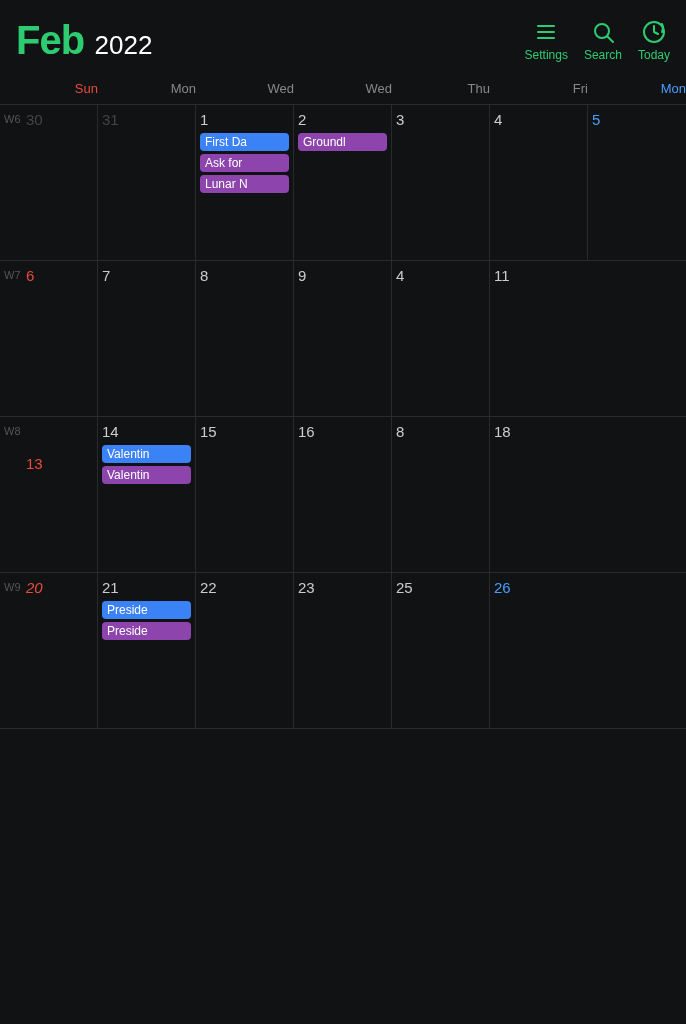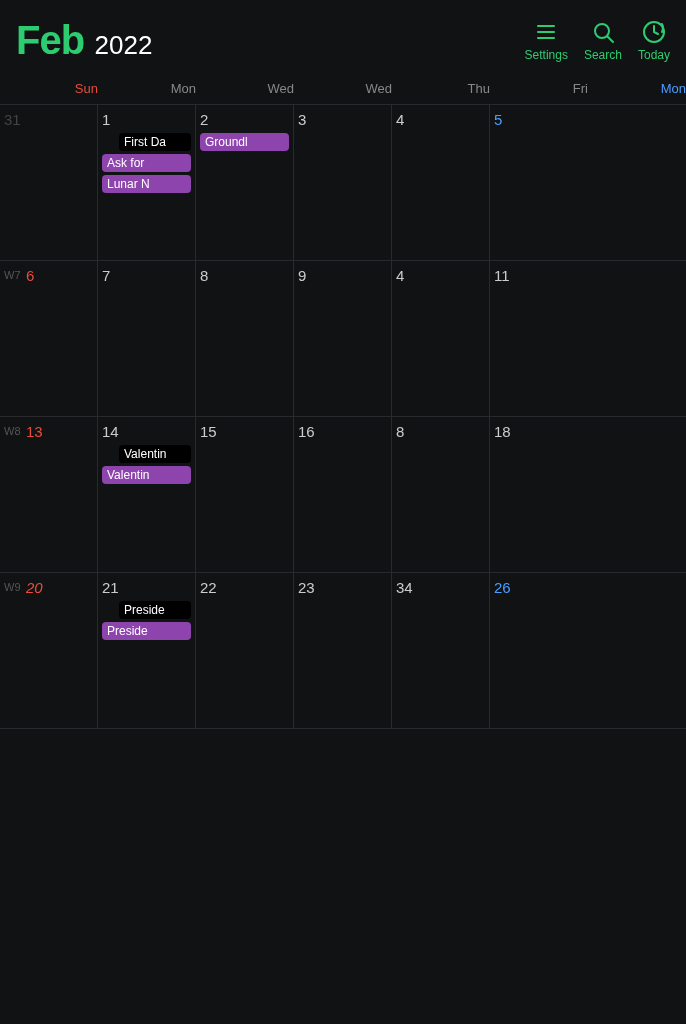--- a/index.html
+++ b/index.html
@@ -173,6 +173,10 @@
 <div class="calendar-grid">
 <div class="week-row">
       <div class="day-cell">
+        <span class="week-num">W6</span>
+        <div class="day-number other-month" style="margin-left: 22px;">30</div>
+      </div>
+      <div class="day-cell">
         <div class="day-number other-month">31</div>
       </div>
       <div class="day-cell">

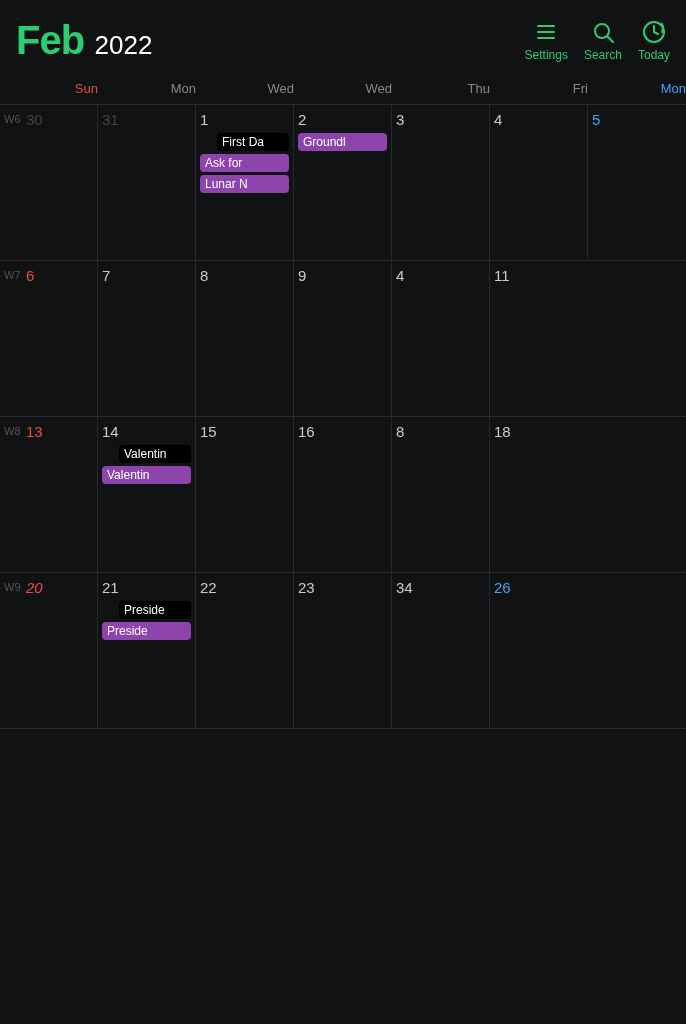--- a/index.html
+++ b/index.html
@@ -122,7 +122,7 @@
       text-overflow: ellipsis;
       cursor: pointer;
     }
-    .event-chip.green { background: #000000; margin-left: 17px; }
+    .event-chip.green { background: #3b82f6; }
     .event-chip.purple { background: #8e44ad; }
   </style>
 </head>

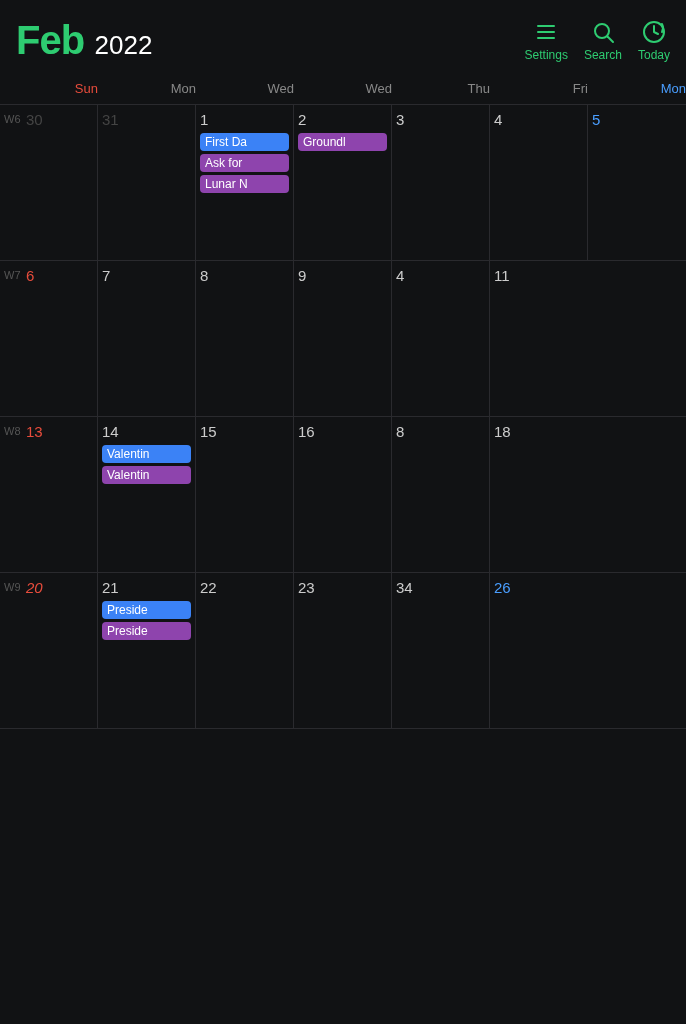--- a/index.html
+++ b/index.html
@@ -223,7 +223,7 @@
     <div class="week-row">
       <div class="day-cell">
         <span class="week-num">W8</span>
-        <div class="day-number sunday" style="margin-left: 22px;">13</div>
+        <div class="day-number sunday" style="margin-left: 22px; margin-top: 32px;">13</div>
       </div>
       <div class="day-cell">
         <div class="day-number">14</div>

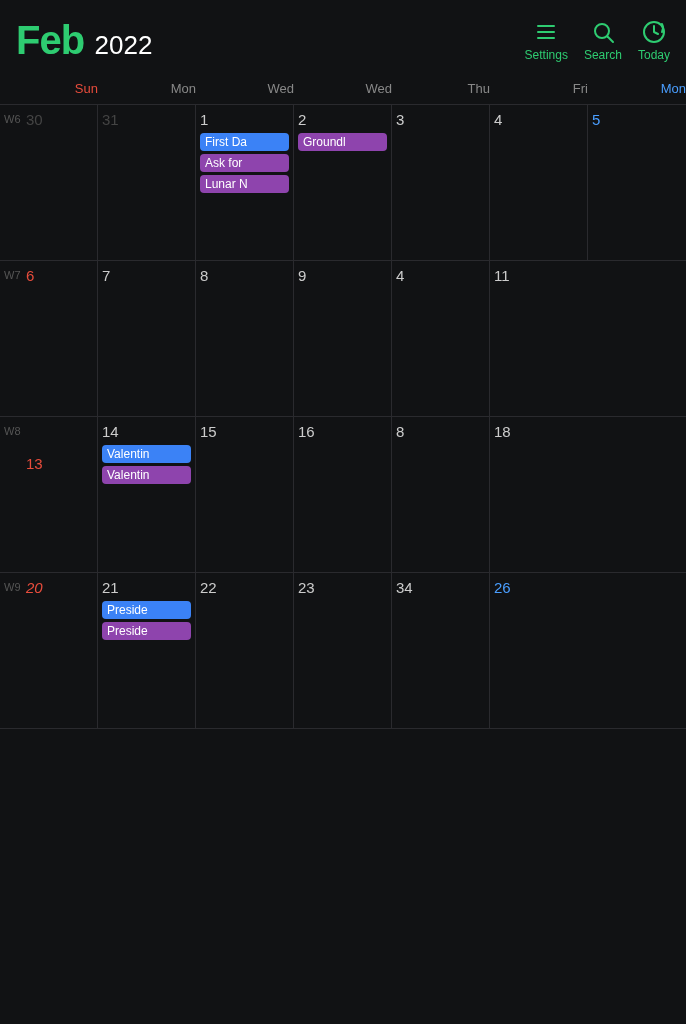--- a/index.html
+++ b/index.html
@@ -260,7 +260,7 @@
         <div class="day-number">23</div>
       </div>
       <div class="day-cell">
-        <div class="day-number">34</div>
+        <div class="day-number">25</div>
       </div>
       <div class="day-cell">
         <div class="day-number saturday">26</div>

